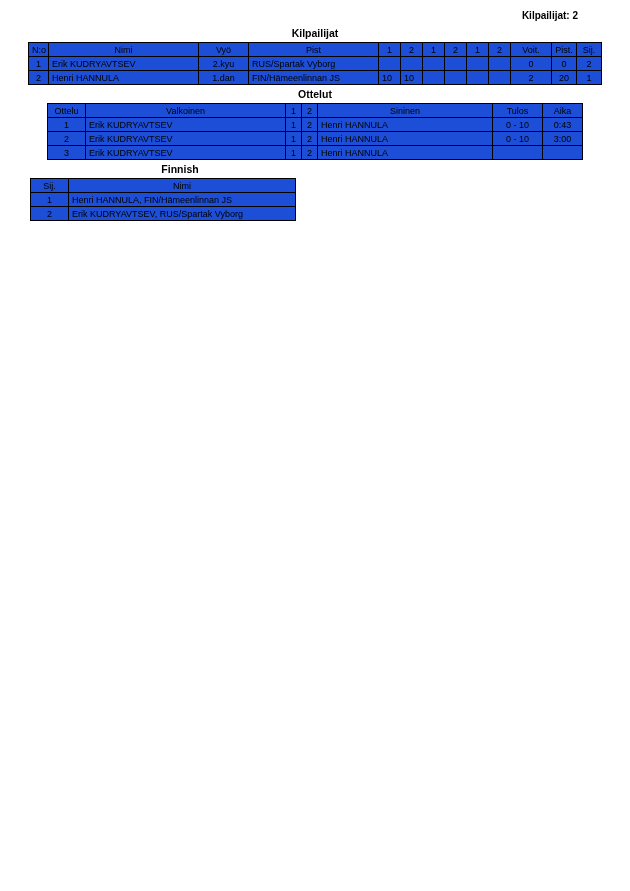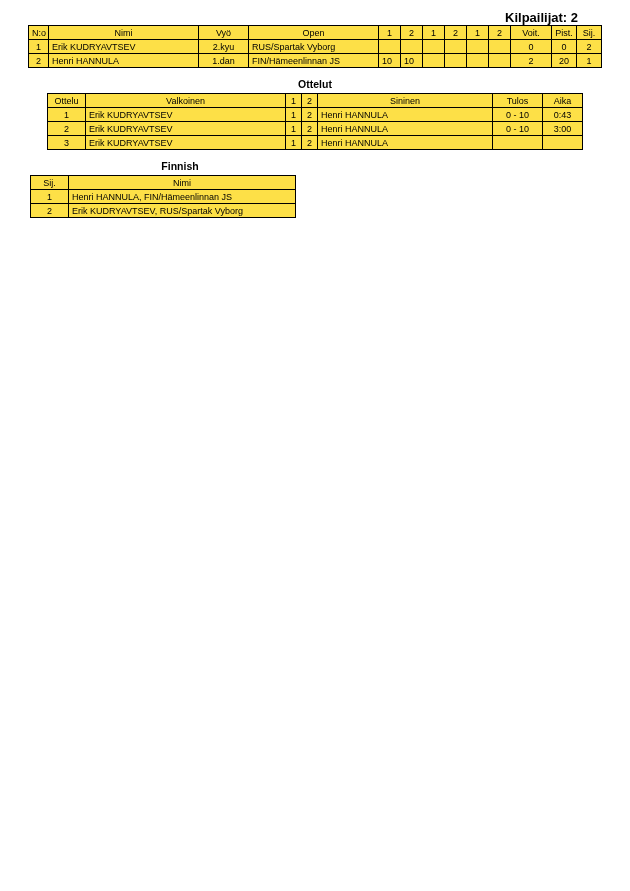--- a/index.html
+++ b/index.html
@@ -31,7 +31,7 @@
   }
   .subtitle-right {
     text-align: right;
-    font-size: 13px;
+    font-size: 10px;
     font-weight: bold;
     margin: 10px 52px 0 0;
   }

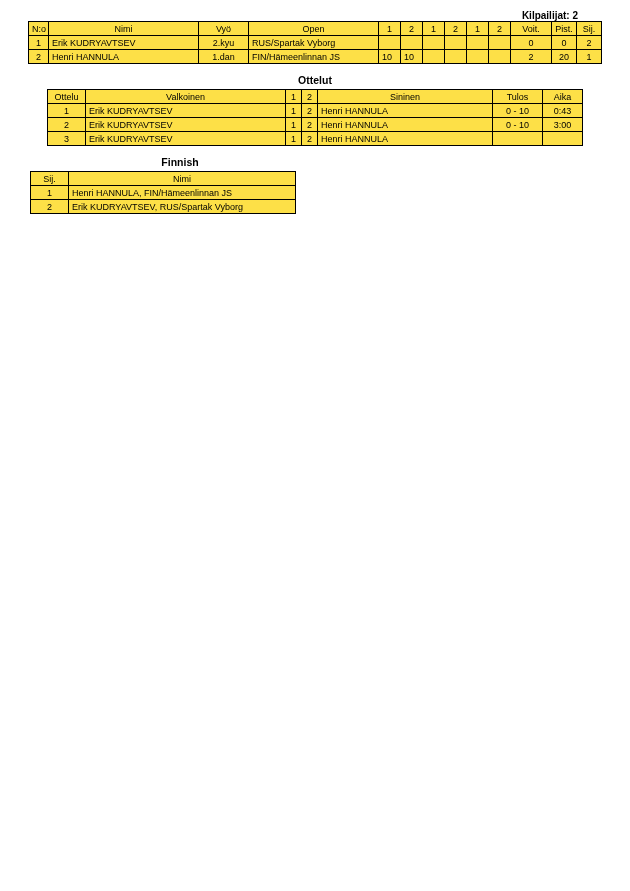--- a/index.html
+++ b/index.html
@@ -97,6 +97,7 @@
 
   <div class="subtitle-right">Kilpailijat: 2</div>
 
+  <div class="section-heading">Kilpailijat</div>
   <div class="center-block">
     <table class="bordered kilpailijat">
       <tbody>

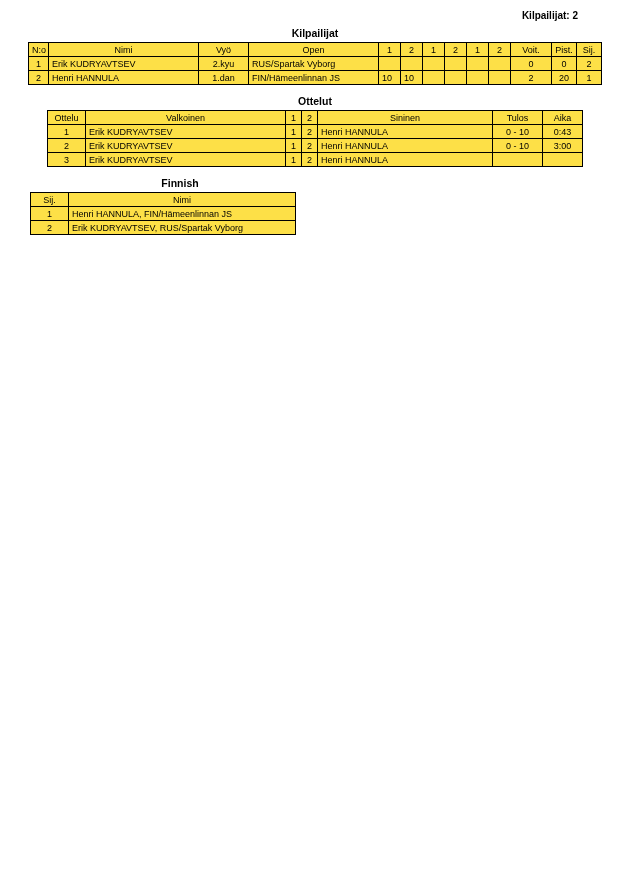--- a/index.html
+++ b/index.html
@@ -44,7 +44,7 @@
   table {
     border-collapse: collapse;
     font-size: 9px;
-    background: #fde047;
+    background: #1d4ed8;
   }
   table.bordered td, table.bordered th {
     border: 1px solid #000000;

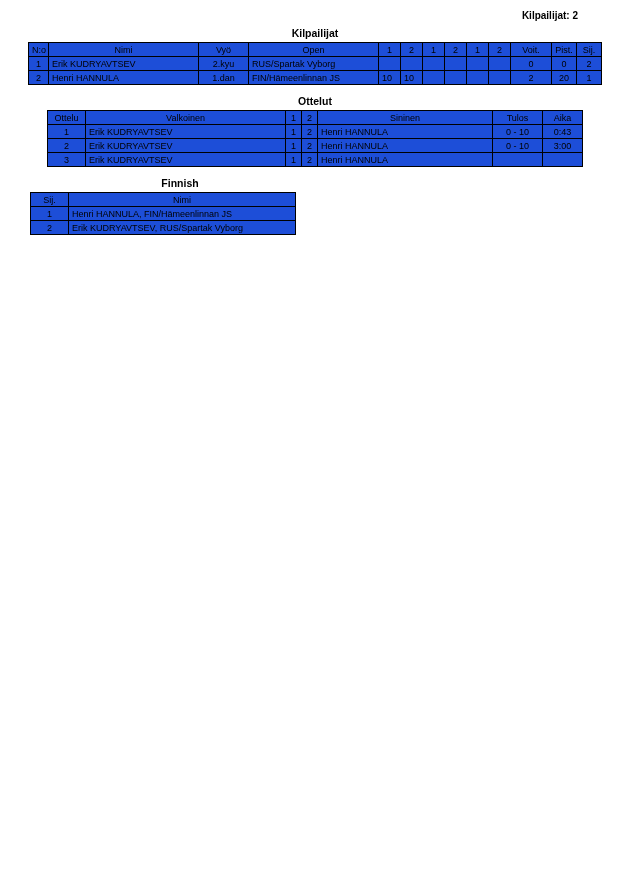--- a/index.html
+++ b/index.html
@@ -105,7 +105,7 @@
         <td class="k-no c">N:o</td>
         <td class="k-nimi c">Nimi</td>
         <td class="k-vyo c">Vyö</td>
-        <td class="k-seura c">Open</td>
+        <td class="k-seura c">Pist</td>
         <td class="k-p r">1</td>
         <td class="k-p r">2</td>
         <td class="k-p r">1</td>

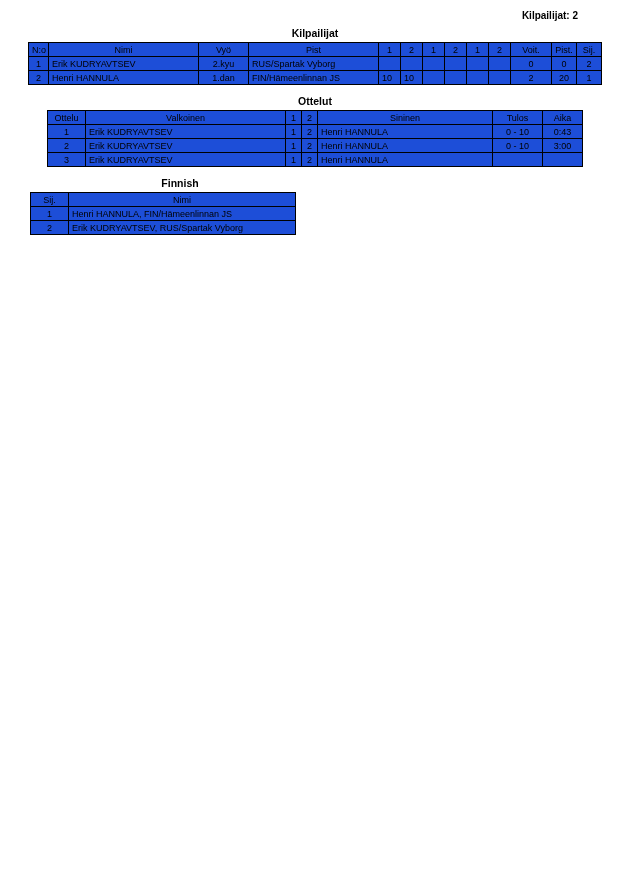--- a/index.html
+++ b/index.html
@@ -86,7 +86,7 @@
   .t-sij  { width: 38px; }
   .t-nimi { width: 227px; }
 
-  .block { margin-top: 10px; }
+  .block { margin-top: 3px; }
   .center-block { display: flex; justify-content: center; }
 </style>
 </head>

